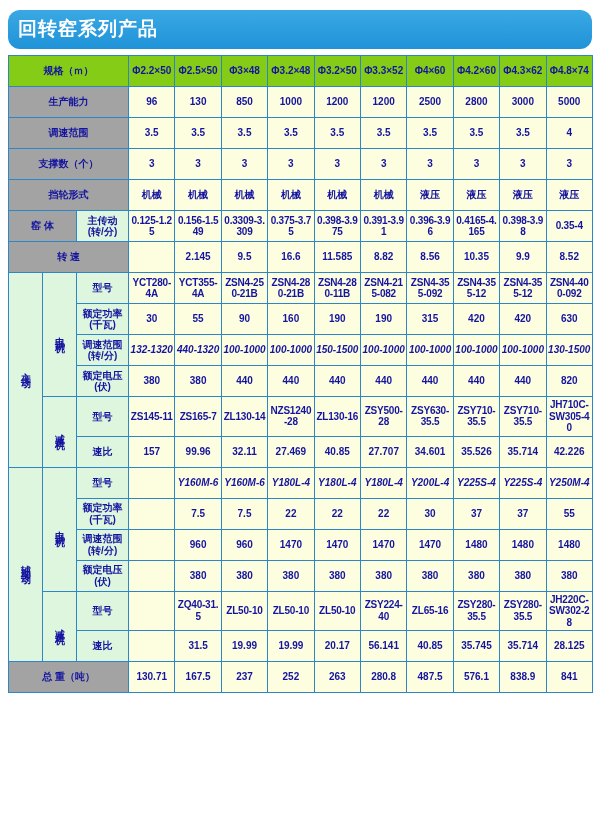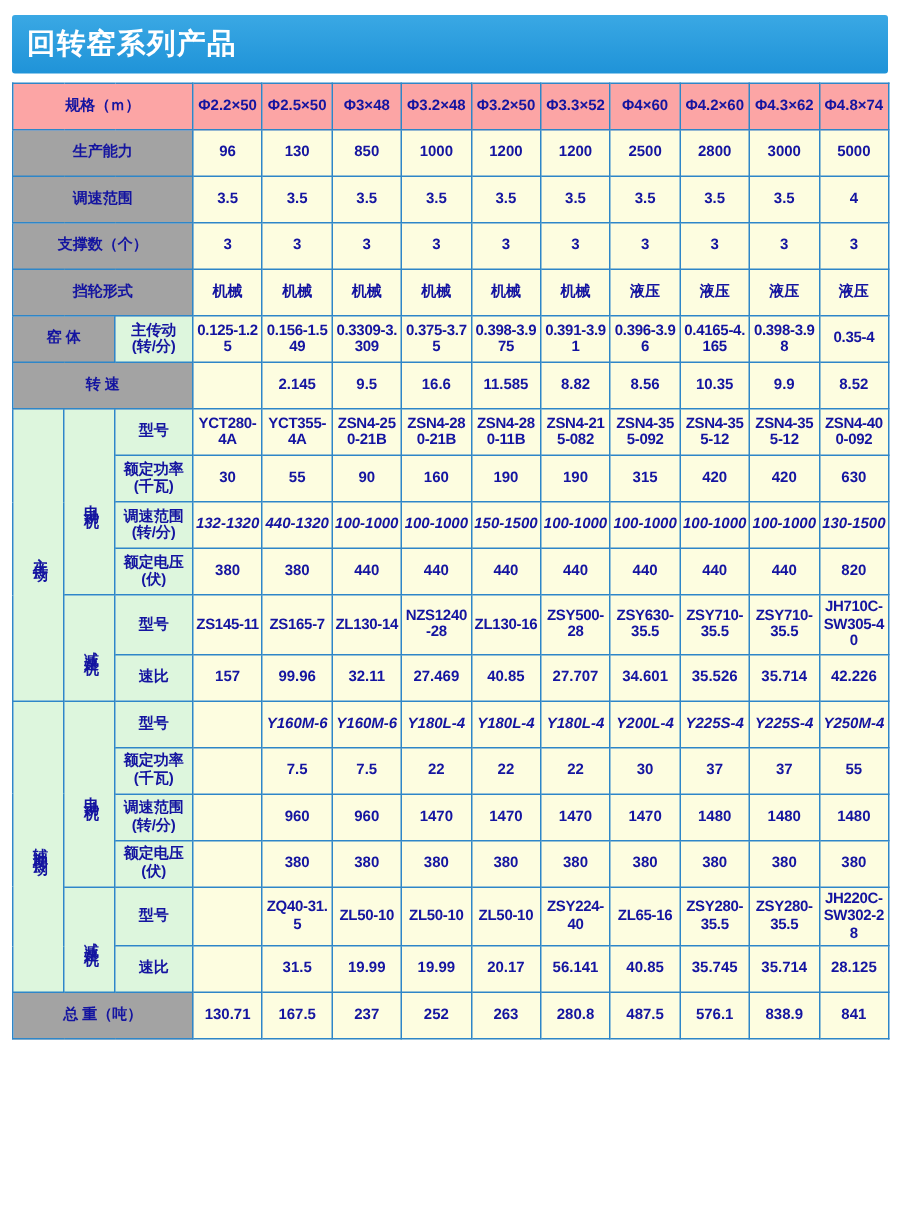--- a/index.html
+++ b/index.html
@@ -31,7 +31,7 @@
     font-weight: bold;
     letter-spacing: 1px;
     padding: 6px 10px 7px 10px;
-    border-radius: 2px;
+    border-radius: 12px;
   }
   table.spec {
     border-collapse: collapse;

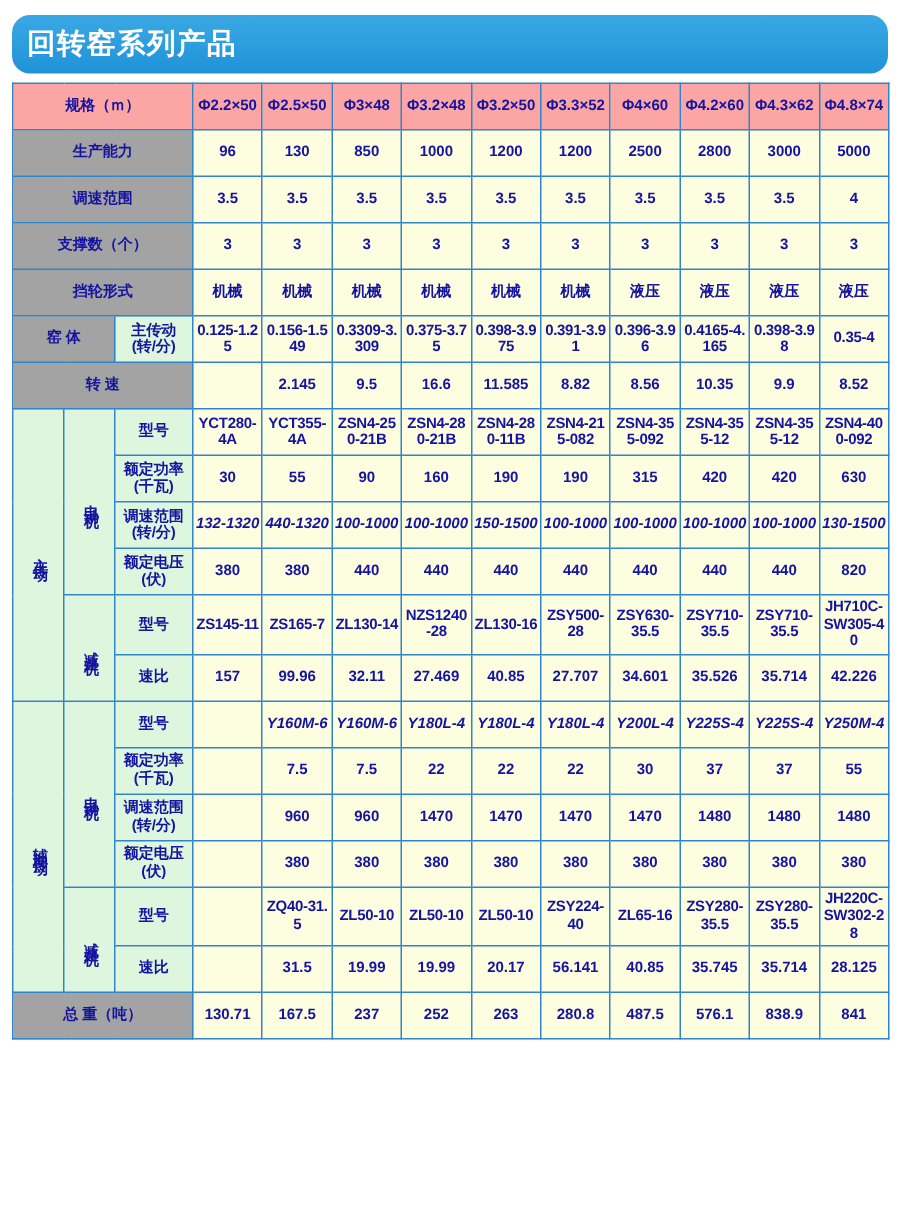--- a/index.html
+++ b/index.html
@@ -57,7 +57,7 @@
   col.c-data { width: 46.4px; }
 
   .hdr {
-    background: #fca5a5;
+    background: #84cc16;
     font-size: 11px;
   }
   .lab {

